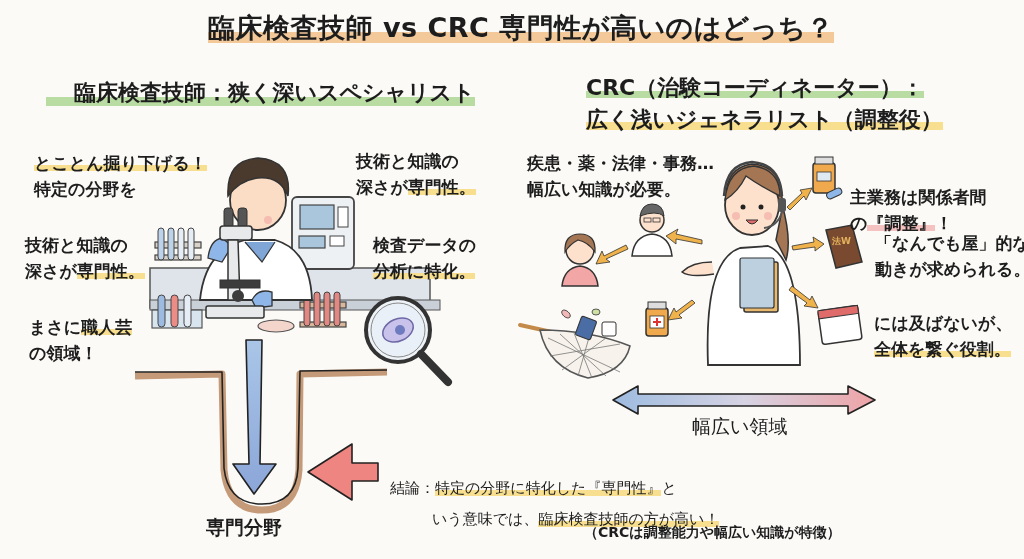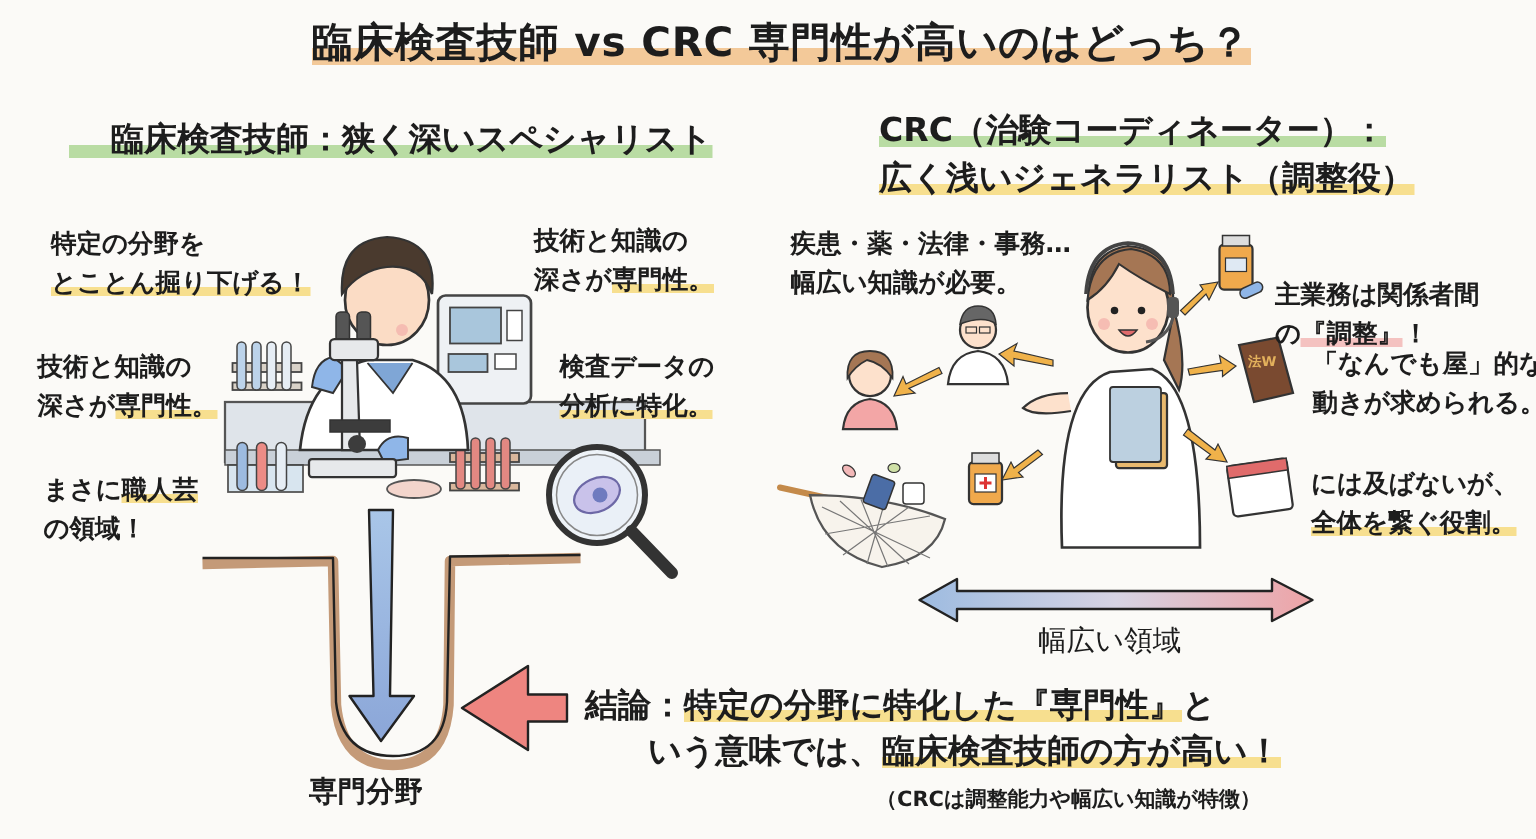--- a/index.html
+++ b/index.html
@@ -195,8 +195,8 @@
 <div class="abs sec hl hl-g" style="left:46px; top:78px;padding-left:28px;">臨床検査技師：狭く深いスペシャリスト</div>
 
 <div class="abs note" style="left:34px; top:150px;">
+  <div><span class="hl hl-y">とことん掘り下げる！</span></div>
   <div>特定の分野を</div>
-  <div><span class="hl hl-y">とことん掘り下げる！</span></div>
 </div>
 
 <div class="abs note" style="left:25px; top:232px;">

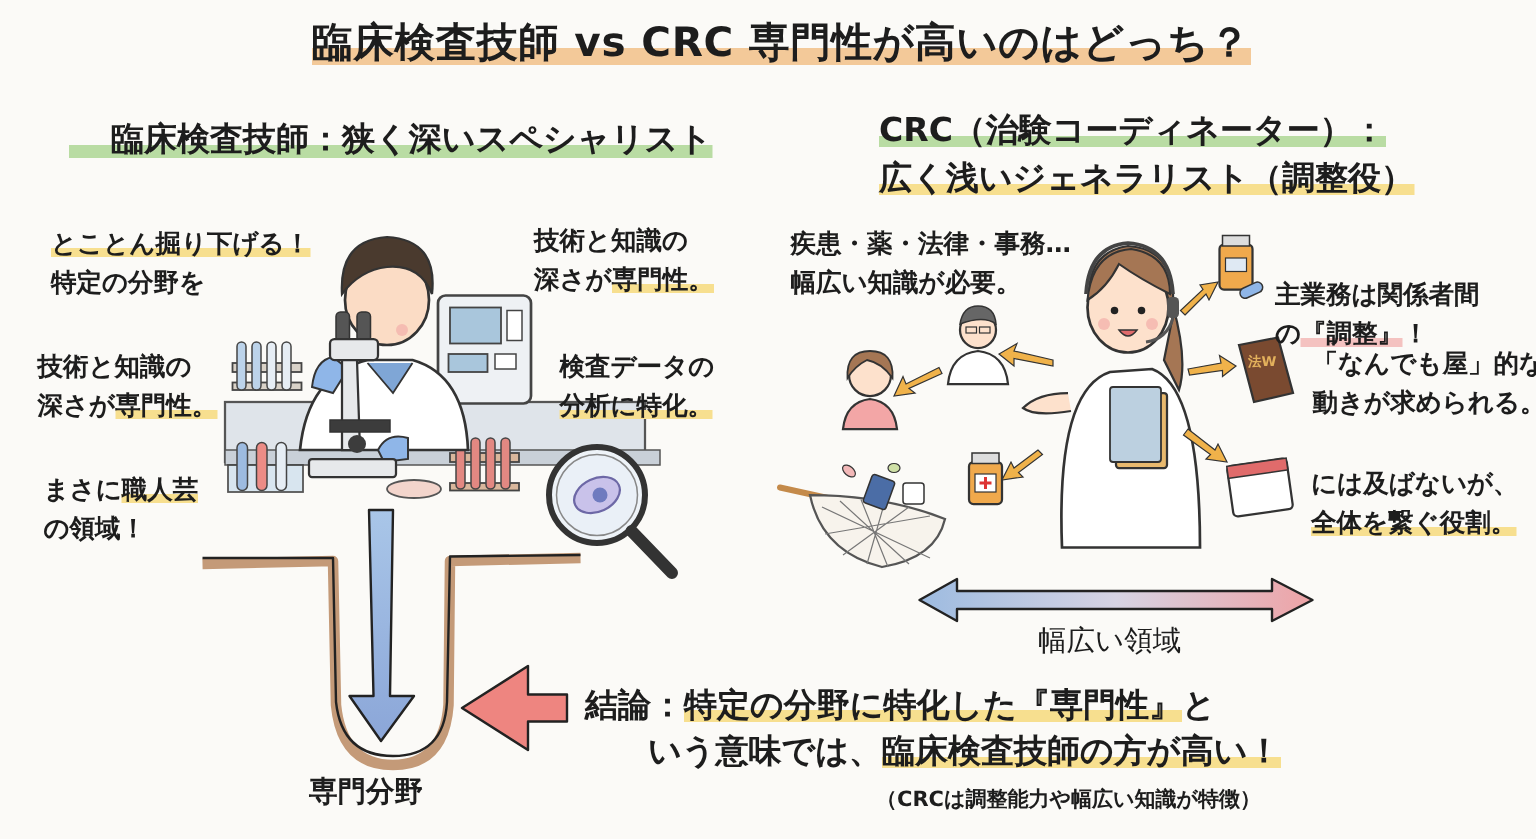--- a/index.html
+++ b/index.html
@@ -14,7 +14,7 @@
   .title { left:208px; top:10px; font-size:27px; font-weight:bold; letter-spacing:0.5px; white-space:nowrap; }
   .sec { font-size:22px; font-weight:bold; white-space:nowrap; }
   .note { font-size:17px; font-weight:bold; line-height:26px; white-space:nowrap; }
-  .concl { font-size:22px; font-weight:bold; line-height:31px; white-space:nowrap; }
+  .concl { font-size:15px; font-weight:normal; line-height:31px; white-space:nowrap;margin-top:18px; }
   .small { font-size:14px; font-weight:bold; white-space:nowrap;margin-left:24px; }
   svg { position:absolute; left:0; top:0; }
 </style>

